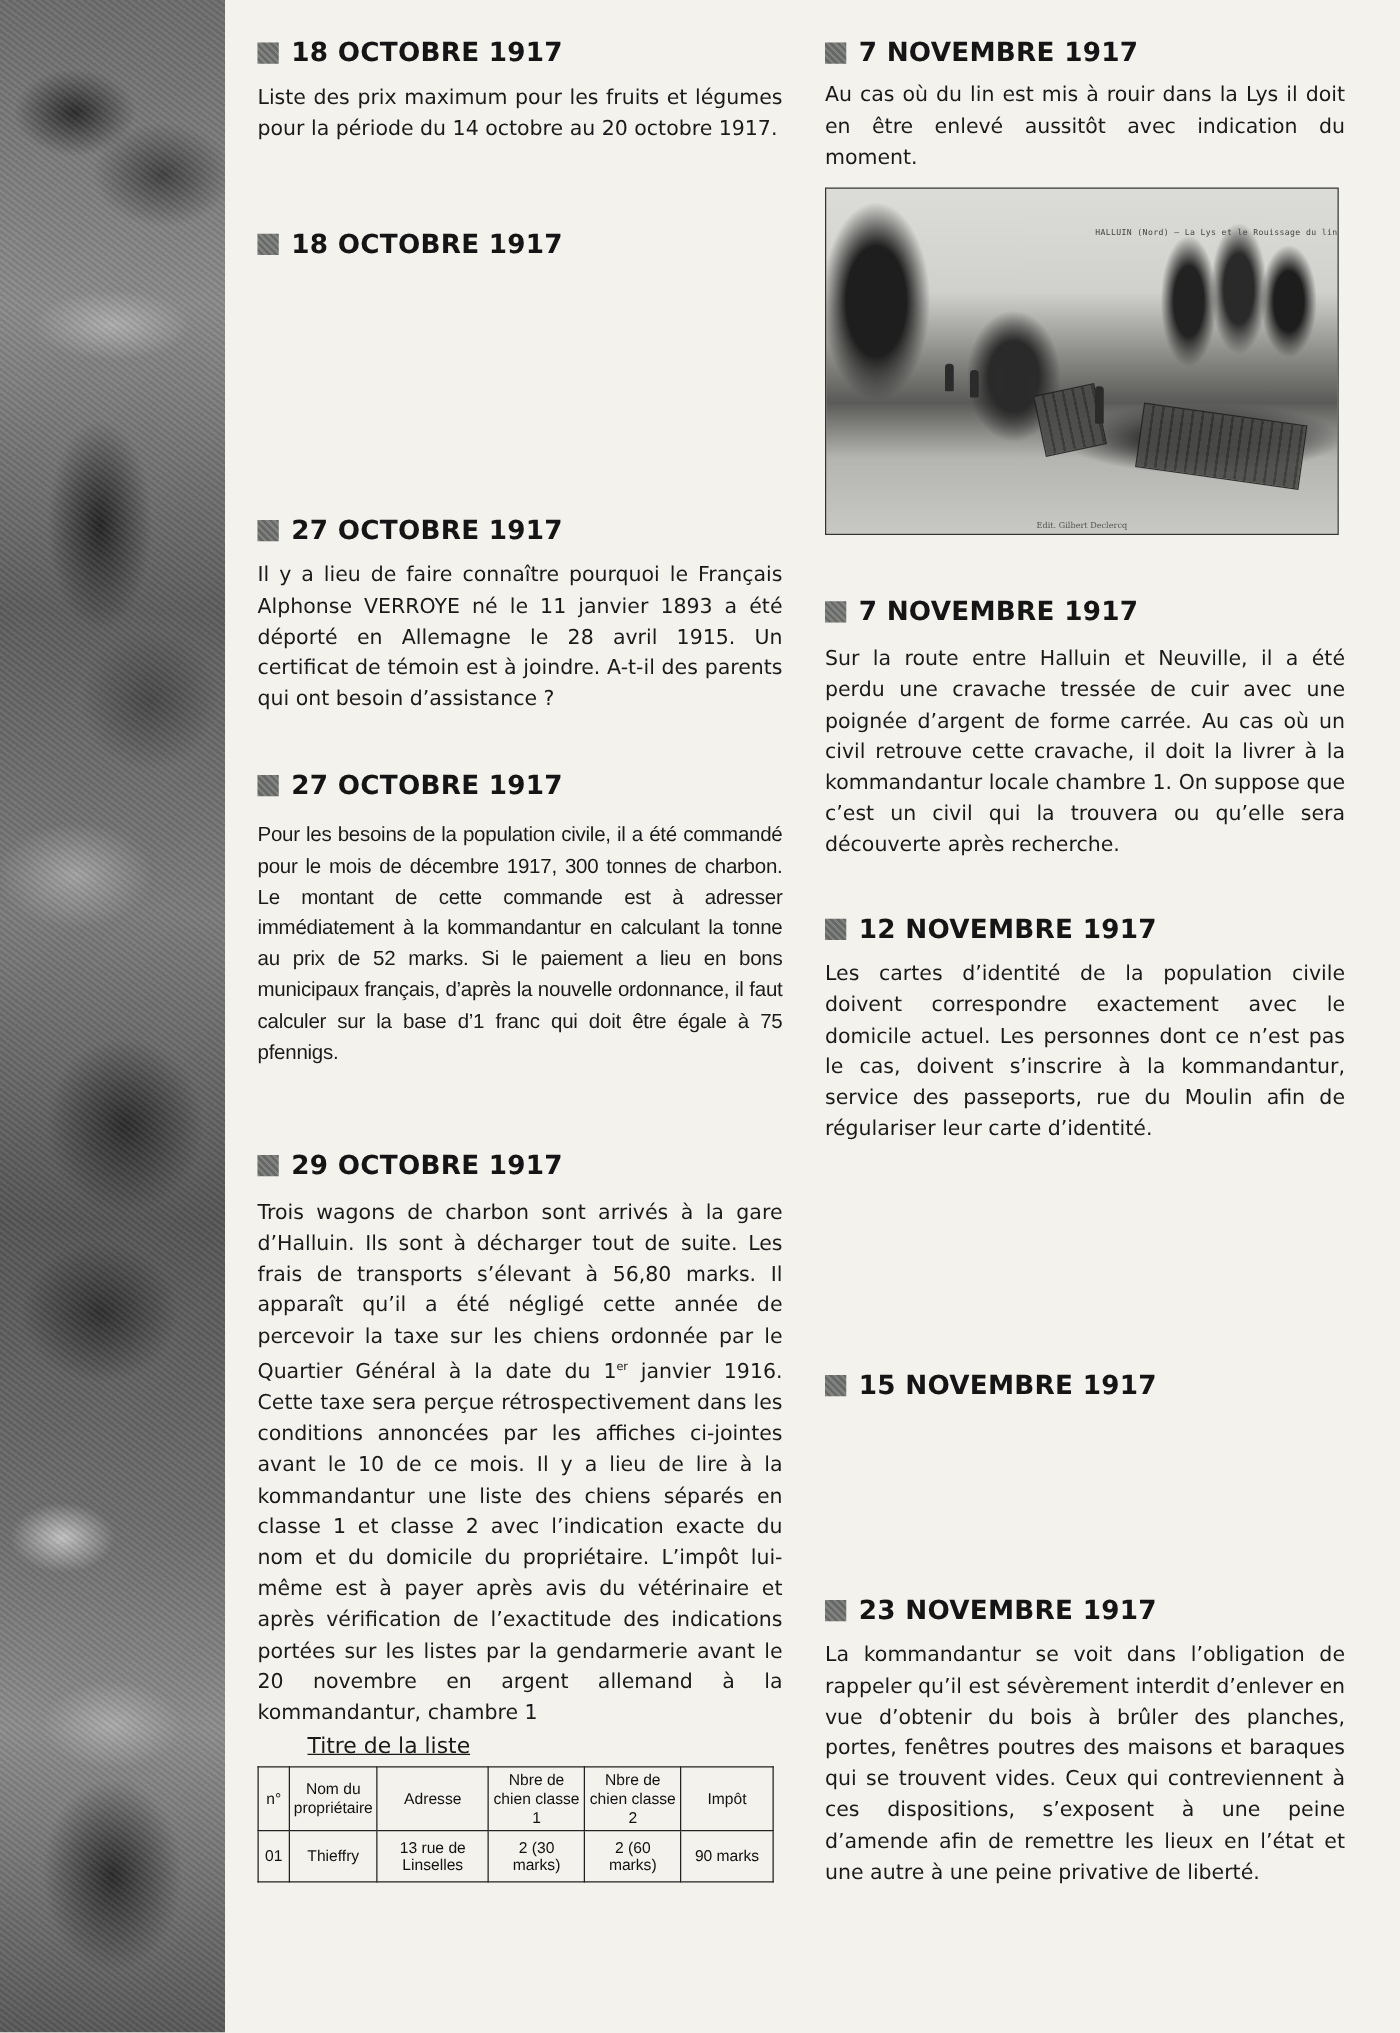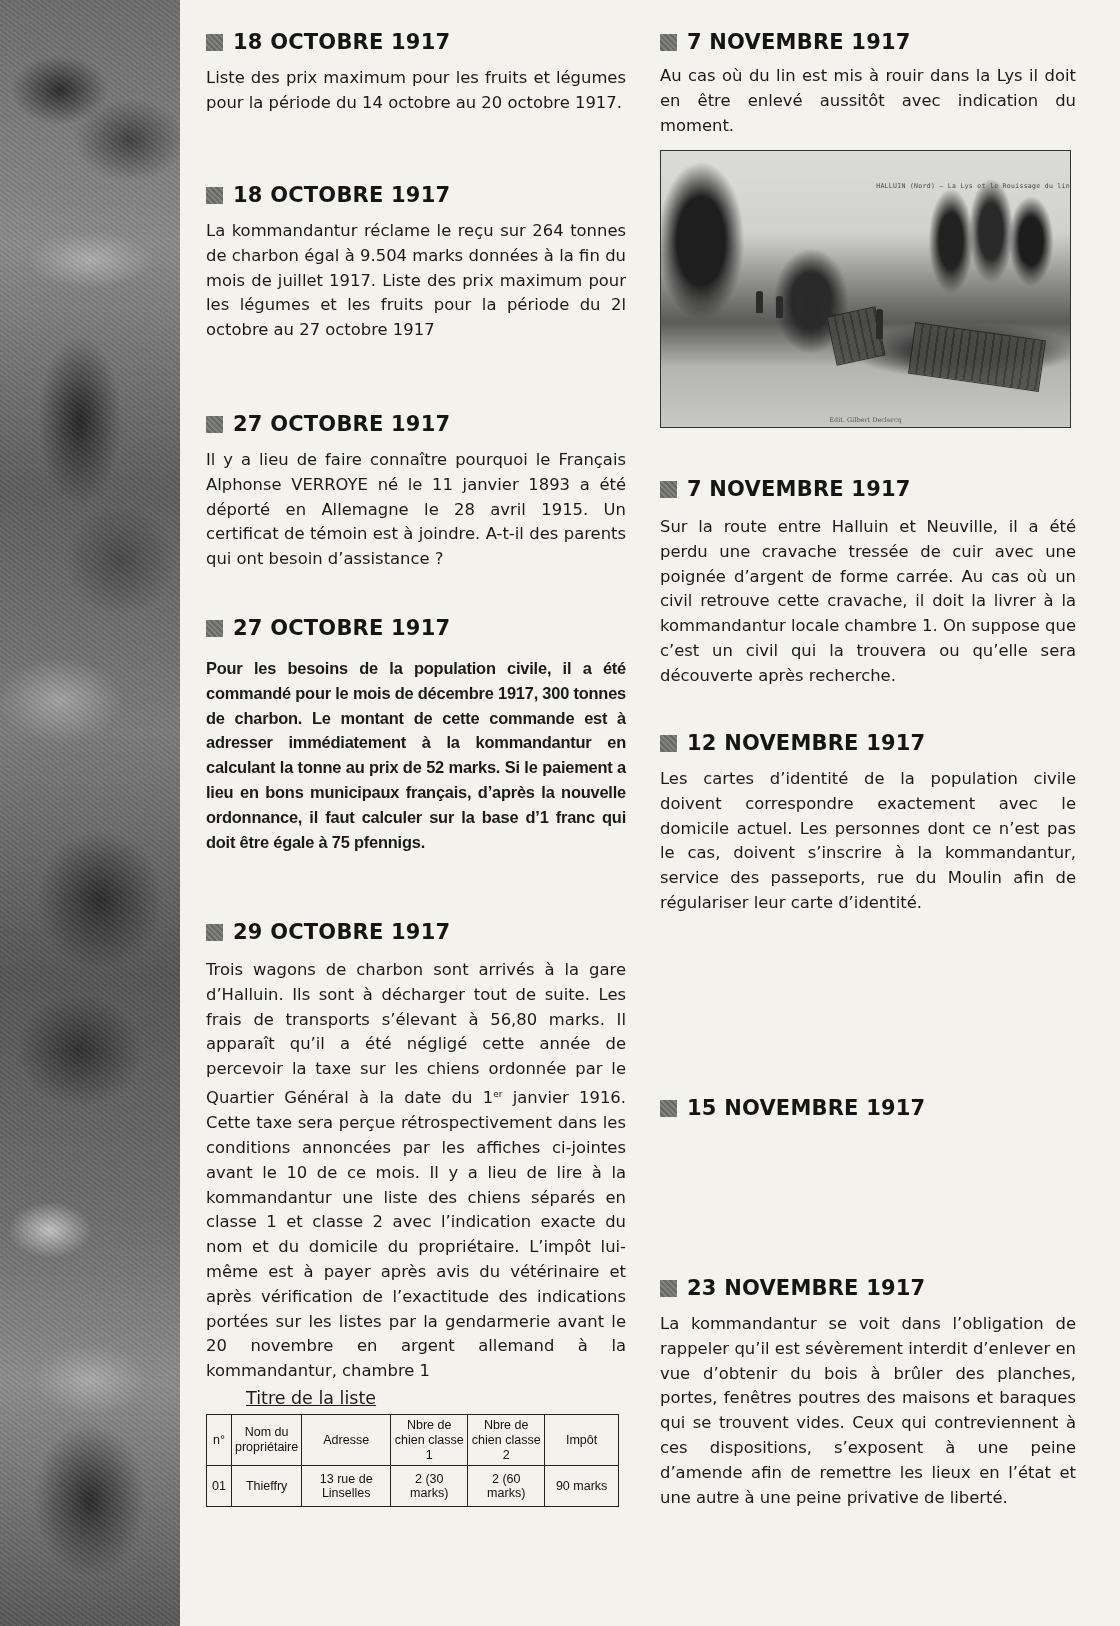--- a/index.html
+++ b/index.html
@@ -116,7 +116,6 @@
       <span class="bullet"></span>
       <span>18 OCTOBRE 1917</span>
     </div>
-    <div class="entry-body">La kommandantur réclame le reçu sur 264 tonnes de charbon égal à 9.504 marks données à la fin du mois de juillet 1917. Liste des prix maximum pour les légumes et les fruits pour la période du 2l octobre au 27 octobre 1917</div>
   </div>
 
   <div class="entry" style="top:410px">

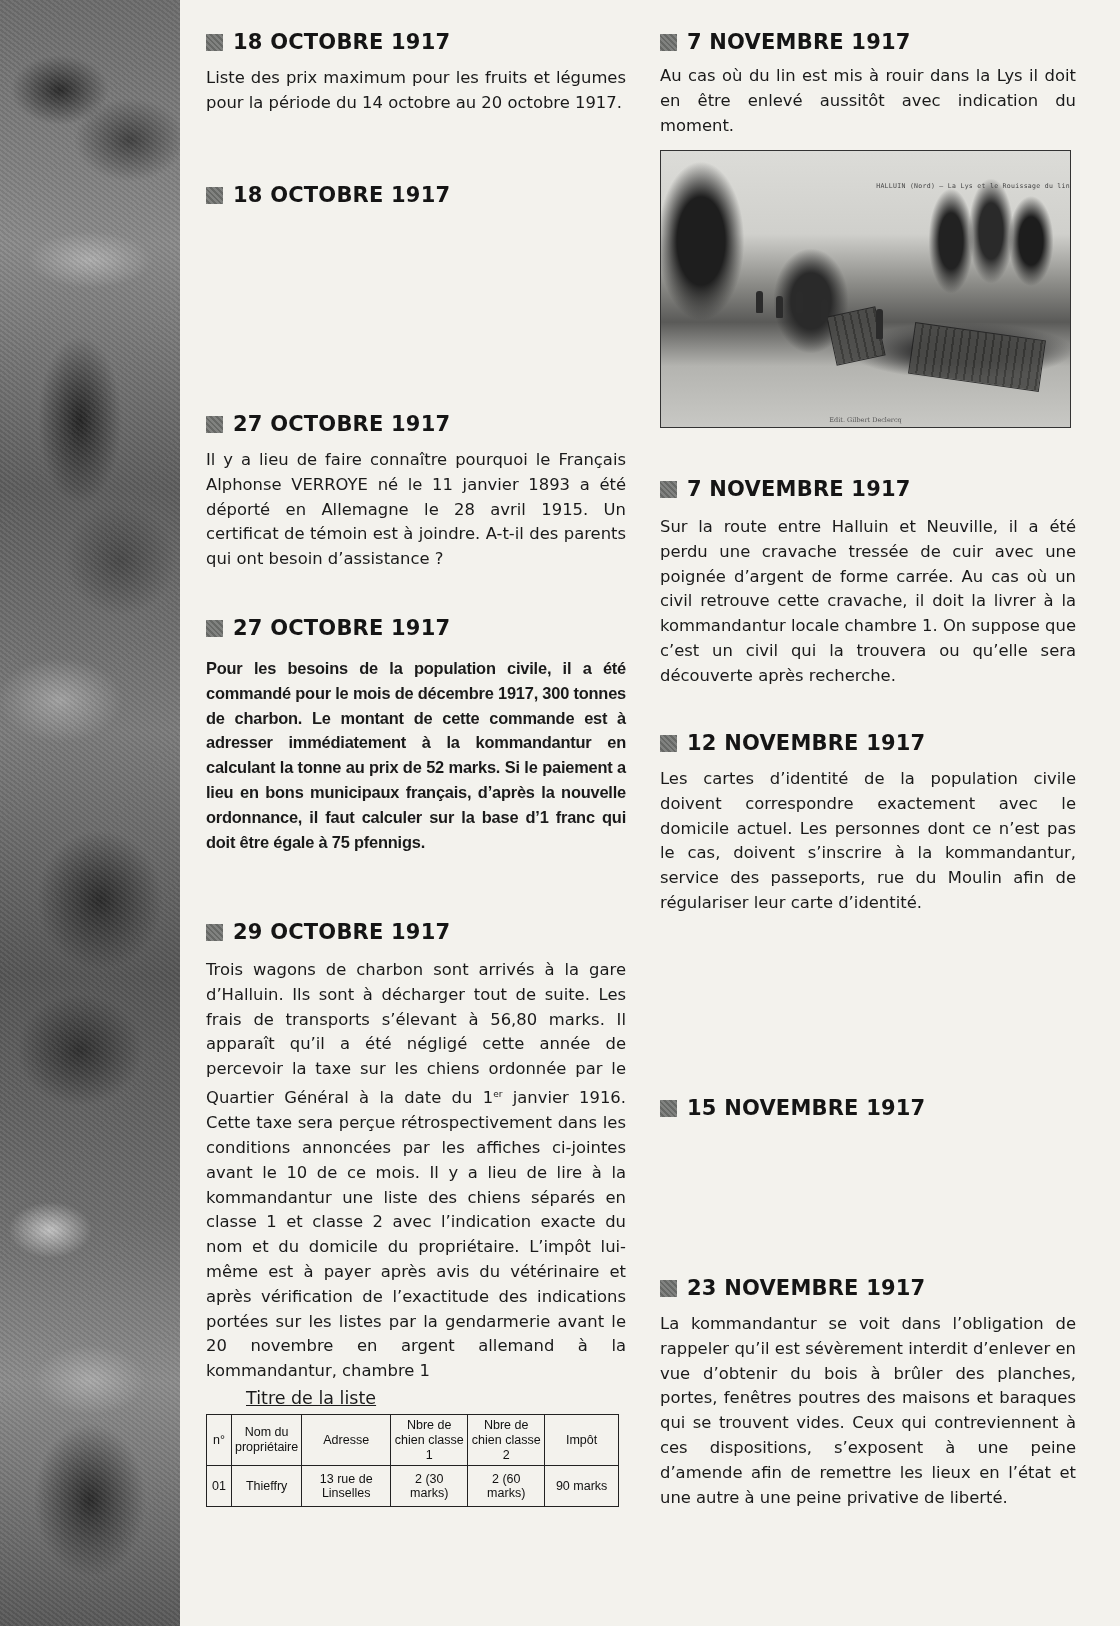--- a/index.html
+++ b/index.html
@@ -53,7 +53,7 @@
     text-align:justify; hyphens:manual;
   }
   .entry-body p { margin:0 0 8px 0; }
-  .condensed { font-family:"Liberation Sans Narrow","Liberation Sans", sans-serif; letter-spacing:-0.2px;font-weight:bold; }
+  .condensed { font-family:"Liberation Sans Narrow","Liberation Sans", sans-serif; letter-spacing:-0.2px; }
 
   .list-title {
     font-family:"DejaVu Sans", sans-serif; font-size:17.5px; text-decoration:underline;

